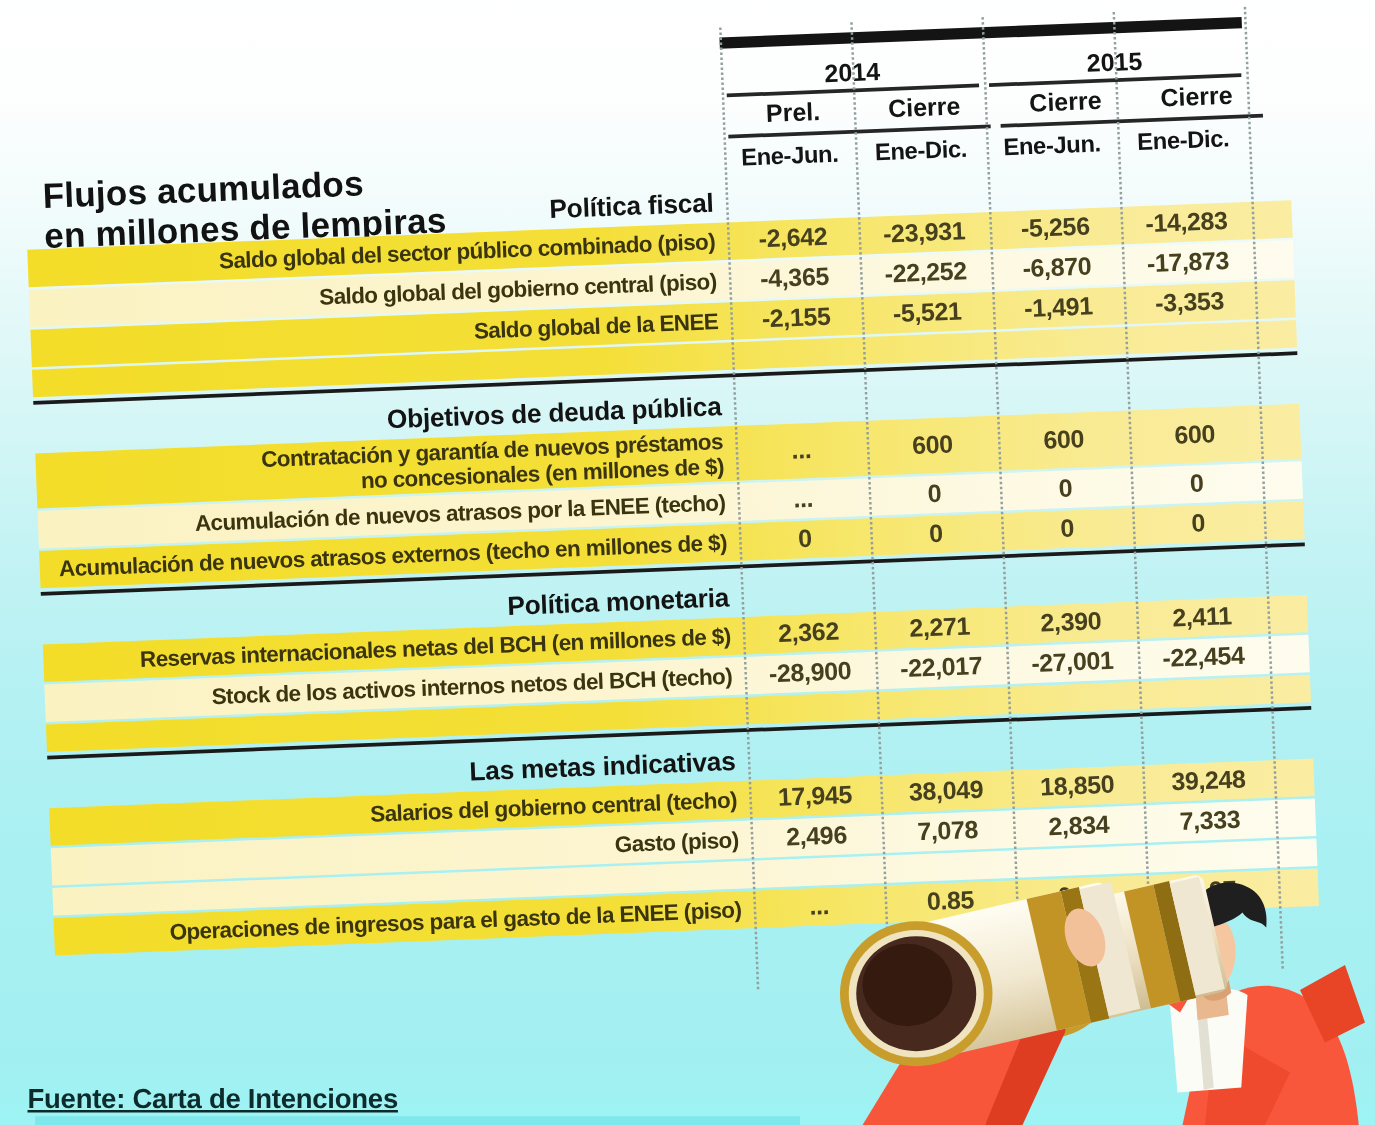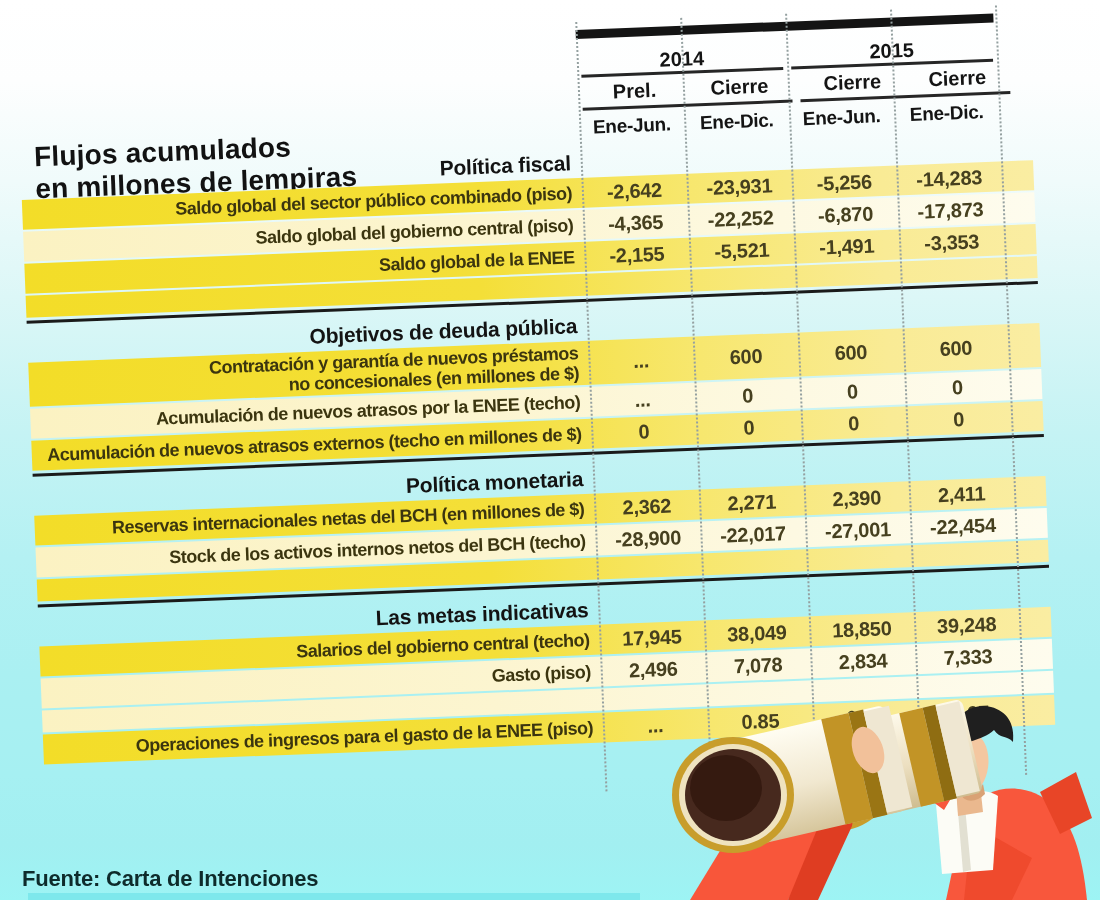--- a/index.html
+++ b/index.html
@@ -47,7 +47,7 @@
   .illus{position:absolute;left:612px;top:628px;width:488px;height:272px;}
   .source{
     position:absolute;left:22px;top:866px;font-size:22px;font-weight:bold;
-    color:#0e2b2b;letter-spacing:-0.2px;
+    color:#0e2b2b;letter-spacing:-0.2px;text-decoration:underline;
   }
   .bottom-strip{position:absolute;left:28px;top:893px;width:612px;height:7px;background:#7ee8ec;}
 </style>

